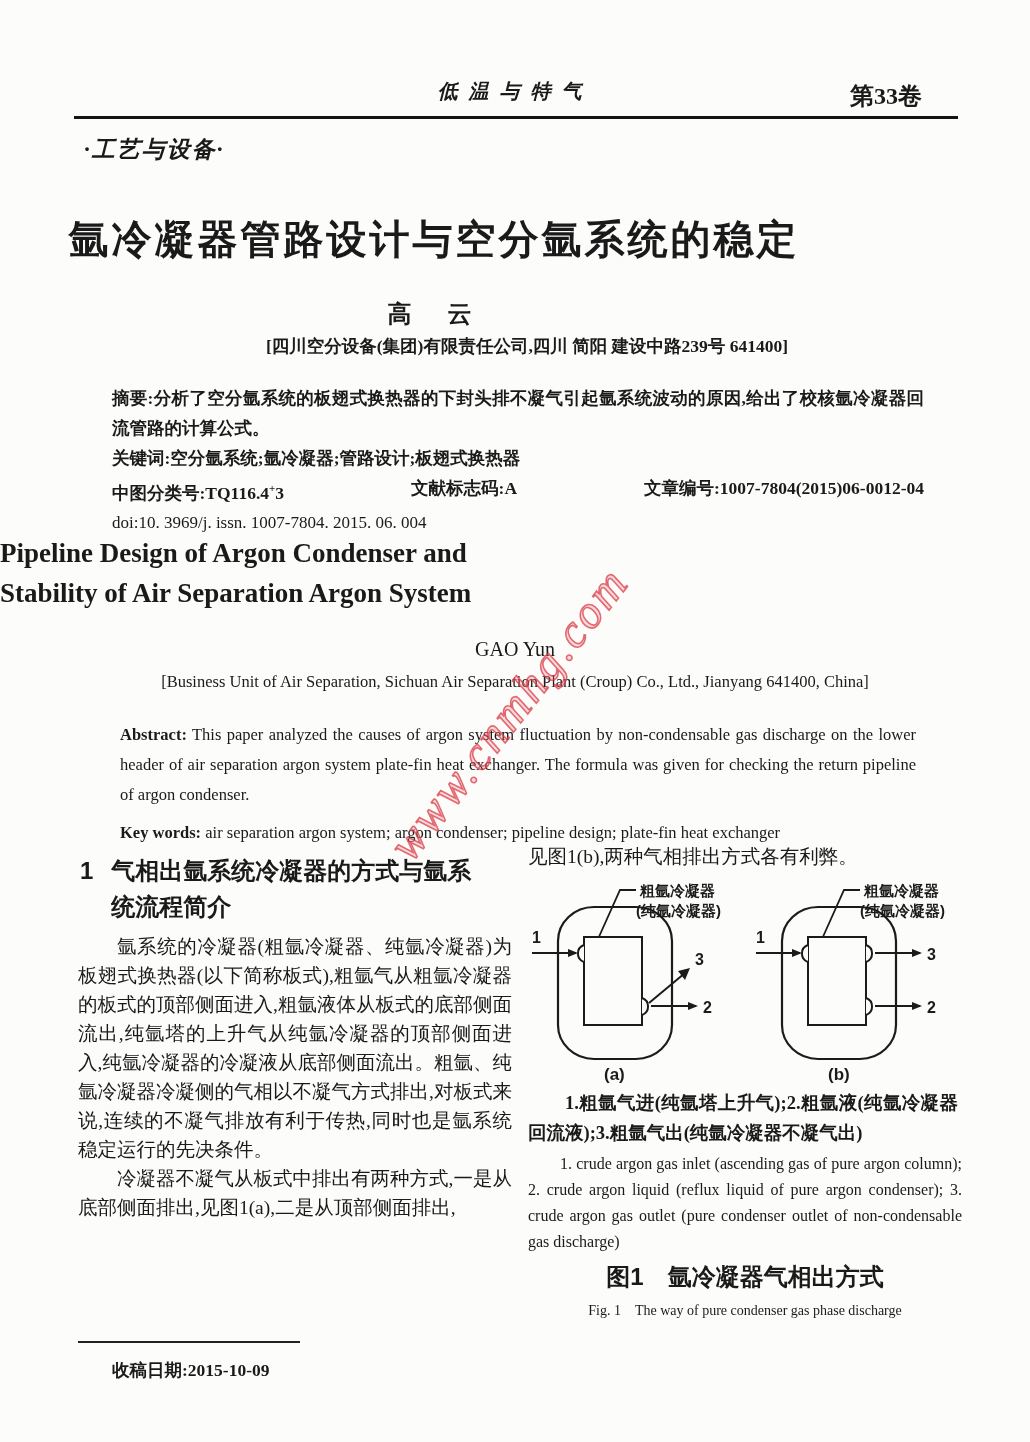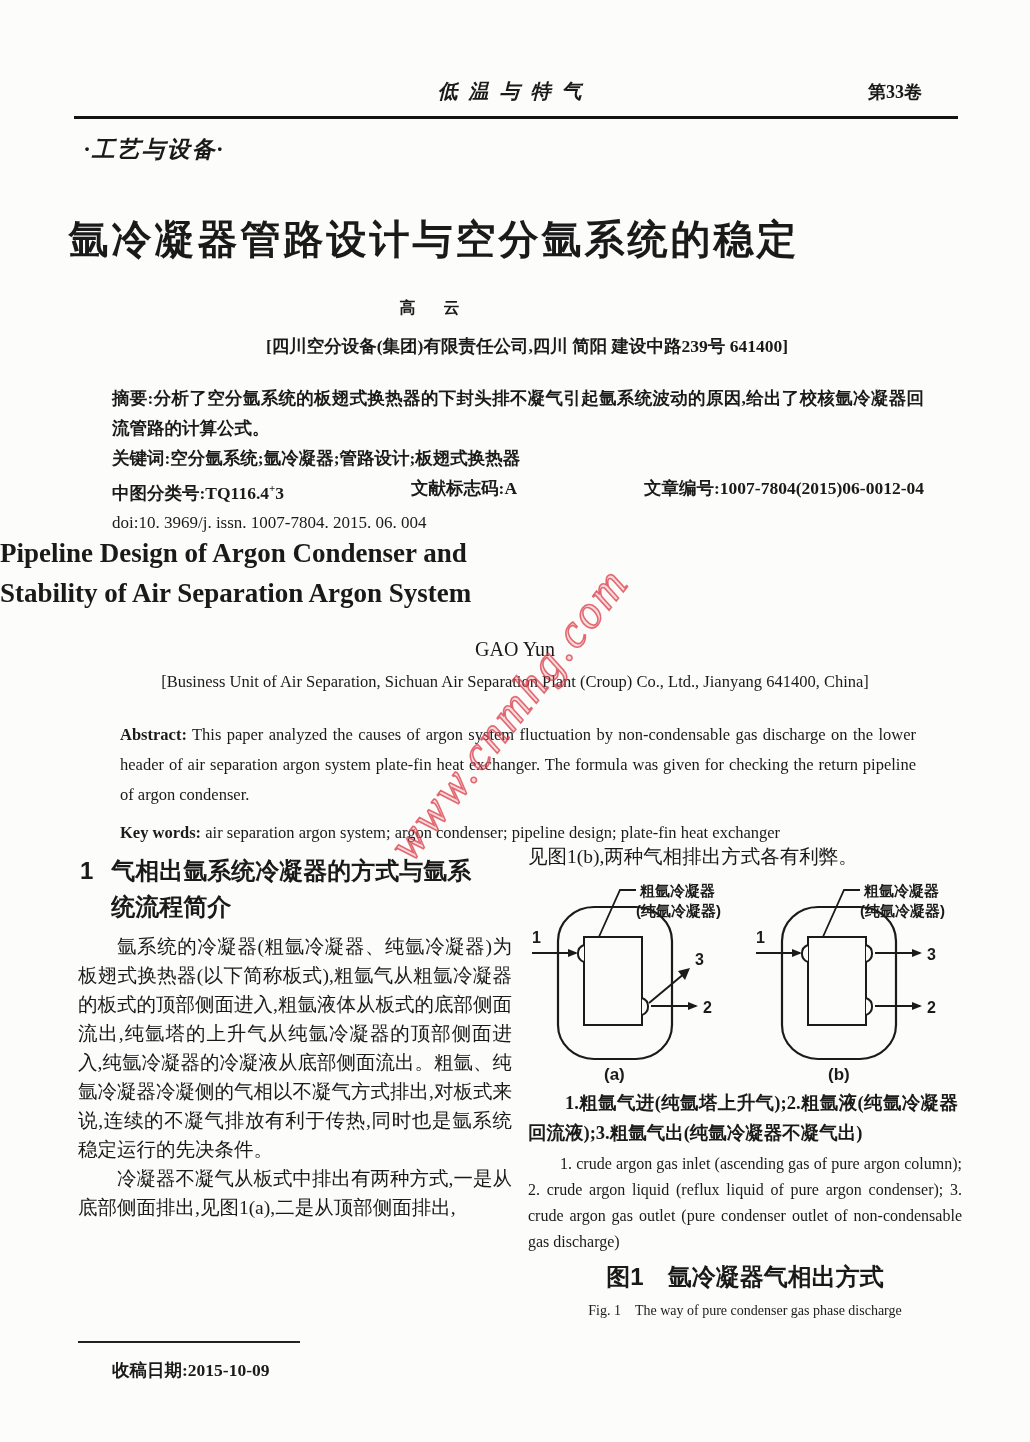--- a/index.html
+++ b/index.html
@@ -12,7 +12,7 @@
   
   .journal-name{top:78px; left:0; width:1030px; text-align:center;
     font-size:20px; font-weight:700; letter-spacing:0.55em; font-style:italic;}
-  .volume{top:80px; right:108px; font-size:18px; font-weight:600;}
+  .volume{top:80px; right:108px; font-size:24px; font-weight:600;}
   .head-rule{top:116px; left:74px; width:884px; height:3px; background:#141414;}
   .section-label{top:134px; left:84px; font-size:23px; font-weight:700;
     font-style:italic; letter-spacing:2px;}

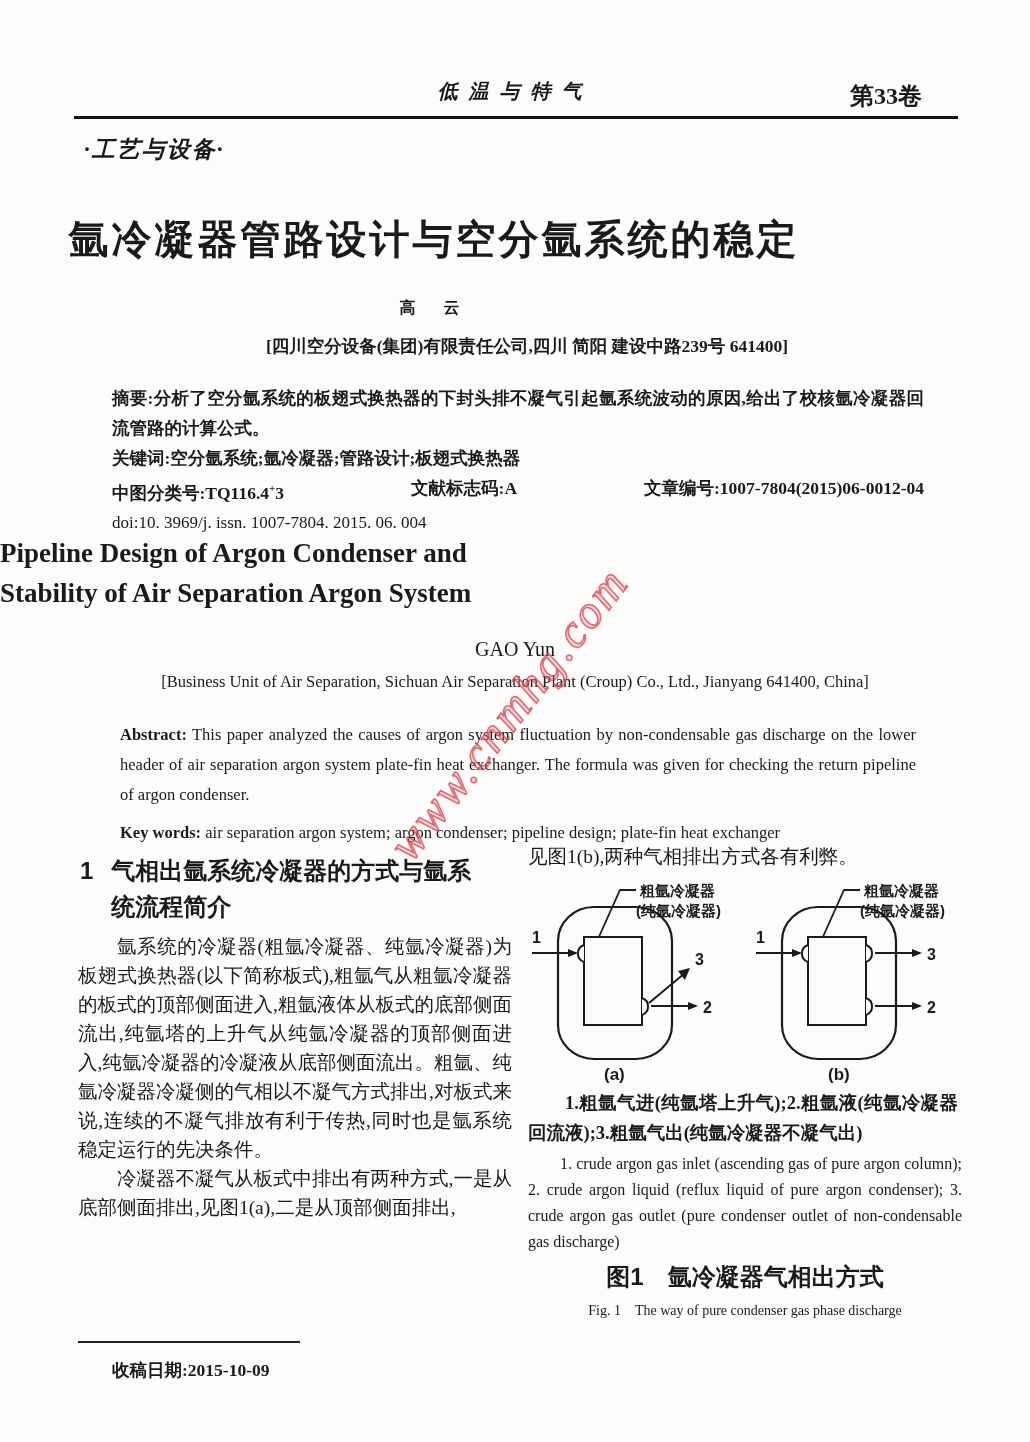--- a/index.html
+++ b/index.html
@@ -21,7 +21,7 @@
     font-family:"Liberation Sans","DejaVu Sans",sans-serif;
     font-size:40px; font-weight:900; letter-spacing:3px;}
   .cn-author{top:298px; left:0; width:865px; text-align:center;
-    font-size:16px; font-weight:600; letter-spacing:6px;}
+    font-size:24px; font-weight:600; letter-spacing:6px;}
   .cn-affil{top:334px; left:12px; width:1030px; text-align:center;
     font-size:17.5px; font-weight:600;}
   

